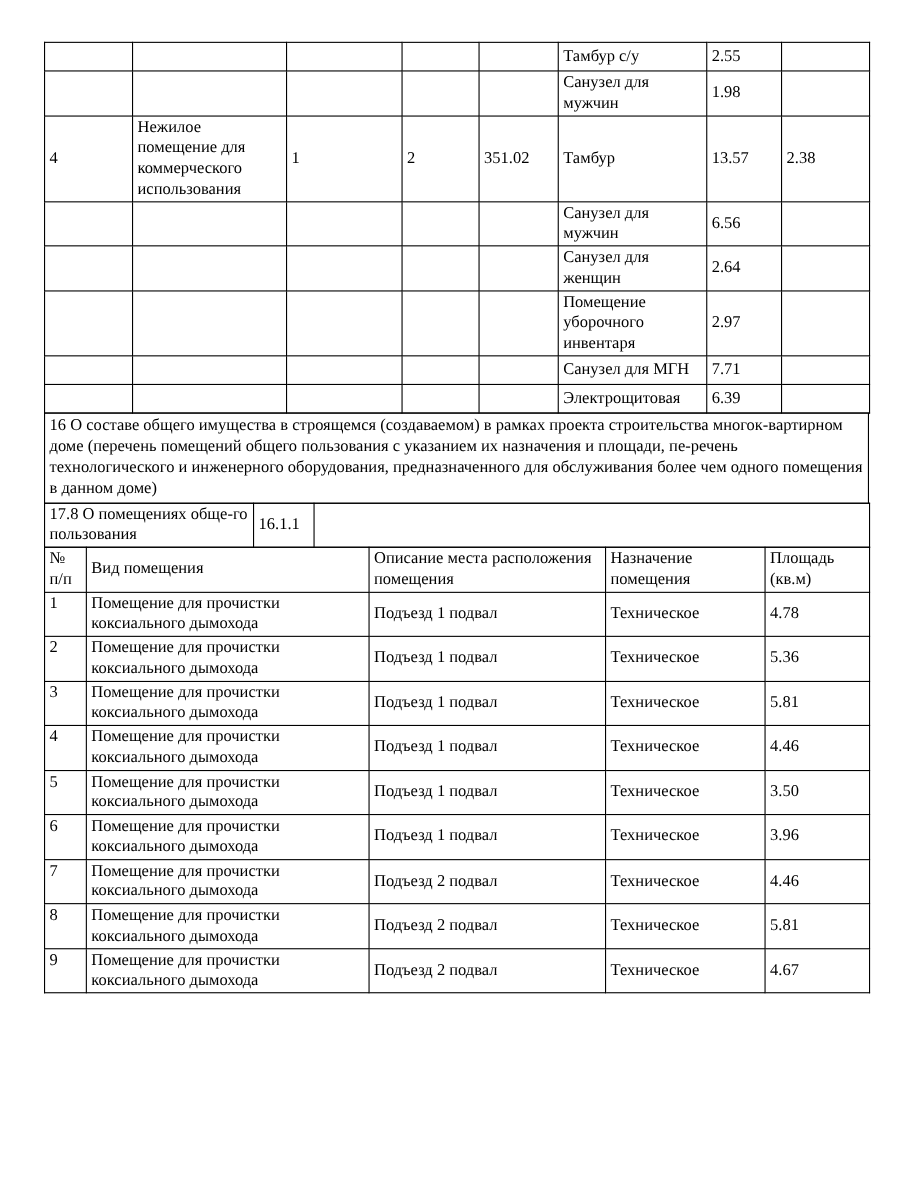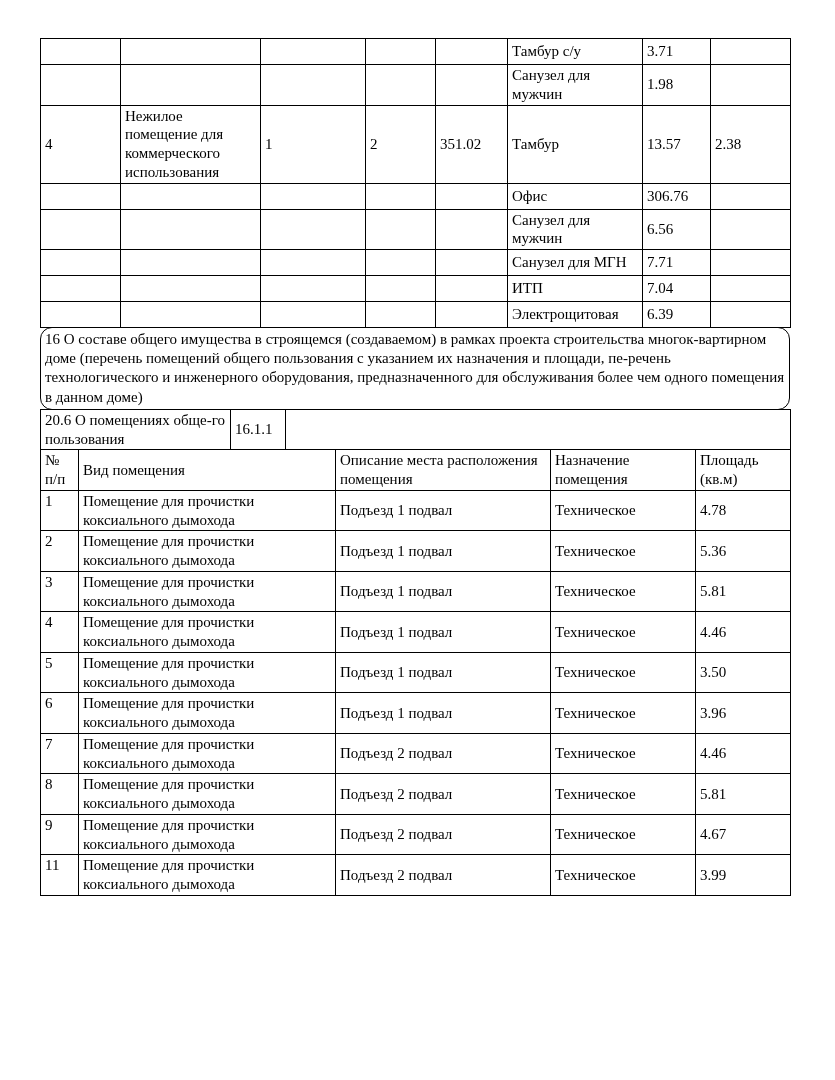--- a/index.html
+++ b/index.html
@@ -70,7 +70,7 @@
           <td></td>
           <td></td>
           <td>Тамбур с/у</td>
-          <td>3.71</td>
+          <td>2.55</td>
           <td></td>
         </tr>
 

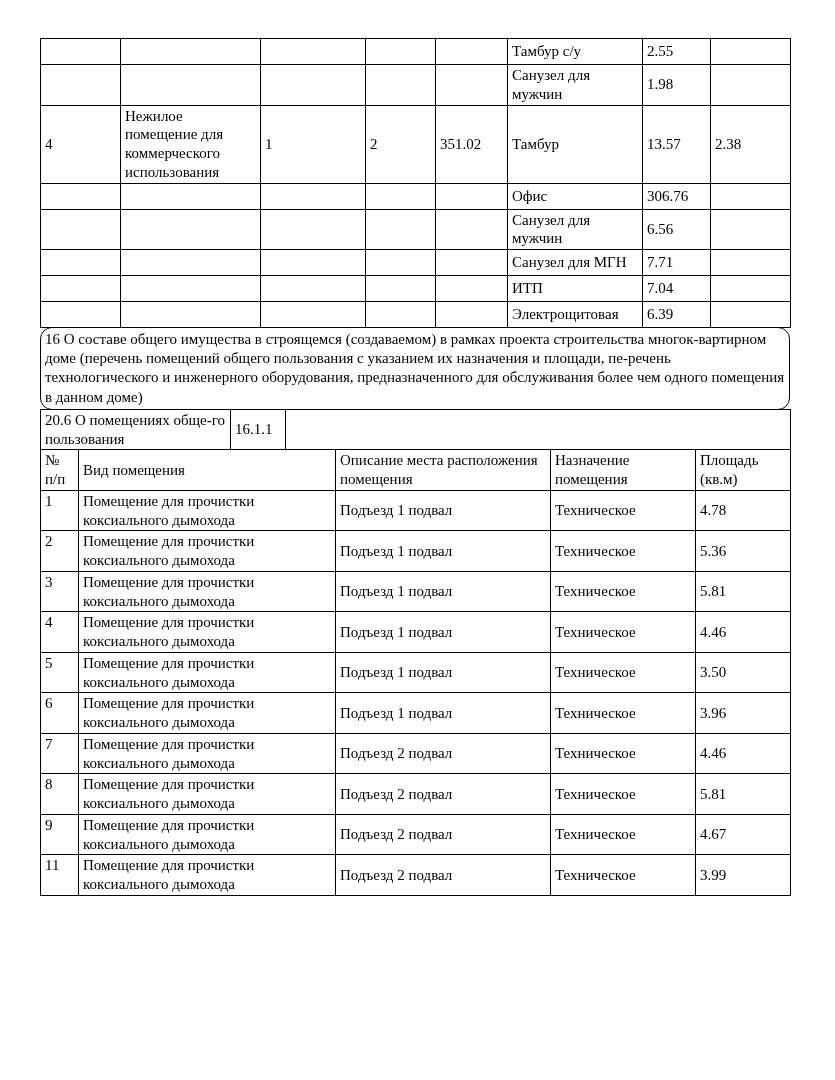--- a/index.html
+++ b/index.html
@@ -96,16 +96,6 @@
           <td>2.38</td>
         </tr>
 
-        <tr>
-          <td></td>
-          <td></td>
-          <td></td>
-          <td></td>
-          <td></td>
-          <td>Офис</td>
-          <td>306.76</td>
-          <td></td>
-        </tr>
 
         <tr>
           <td></td>

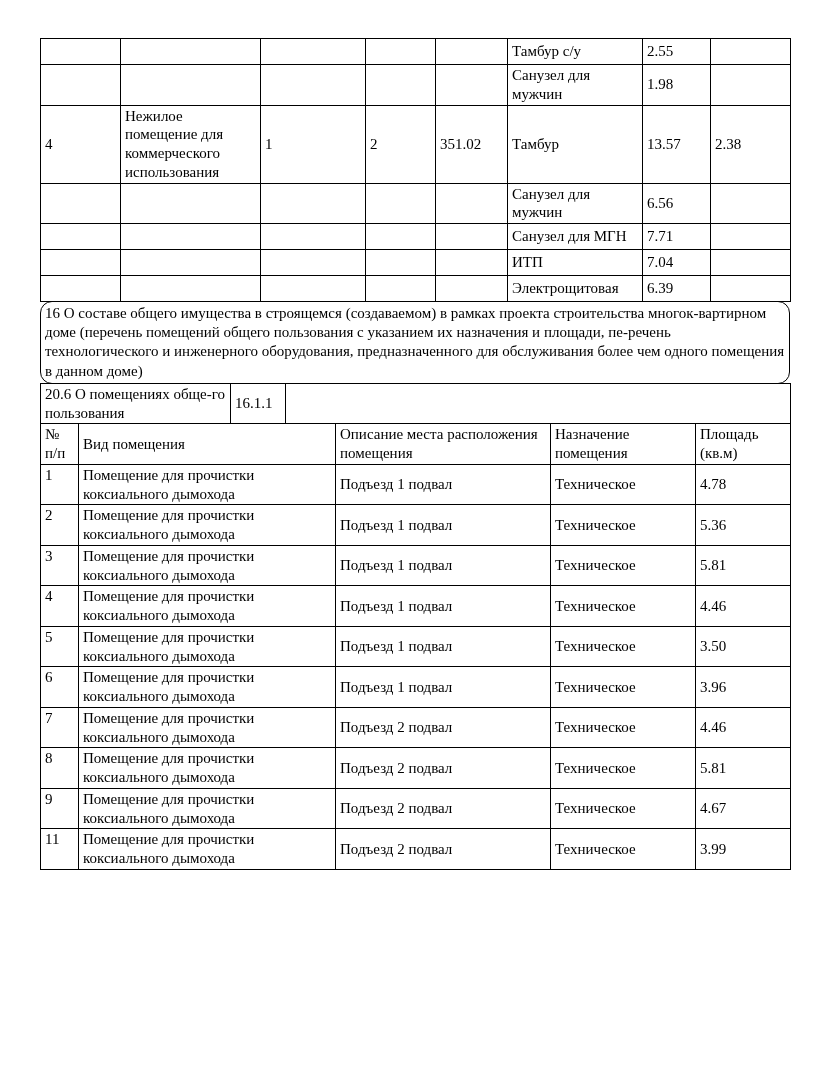--- a/index.html
+++ b/index.html
@@ -108,6 +108,16 @@
           <td></td>
         </tr>
 
+        <tr>
+          <td></td>
+          <td></td>
+          <td></td>
+          <td></td>
+          <td></td>
+          <td>Санузел для женщин</td>
+          <td>2.64</td>
+          <td></td>
+        </tr>
 
 
         <tr>

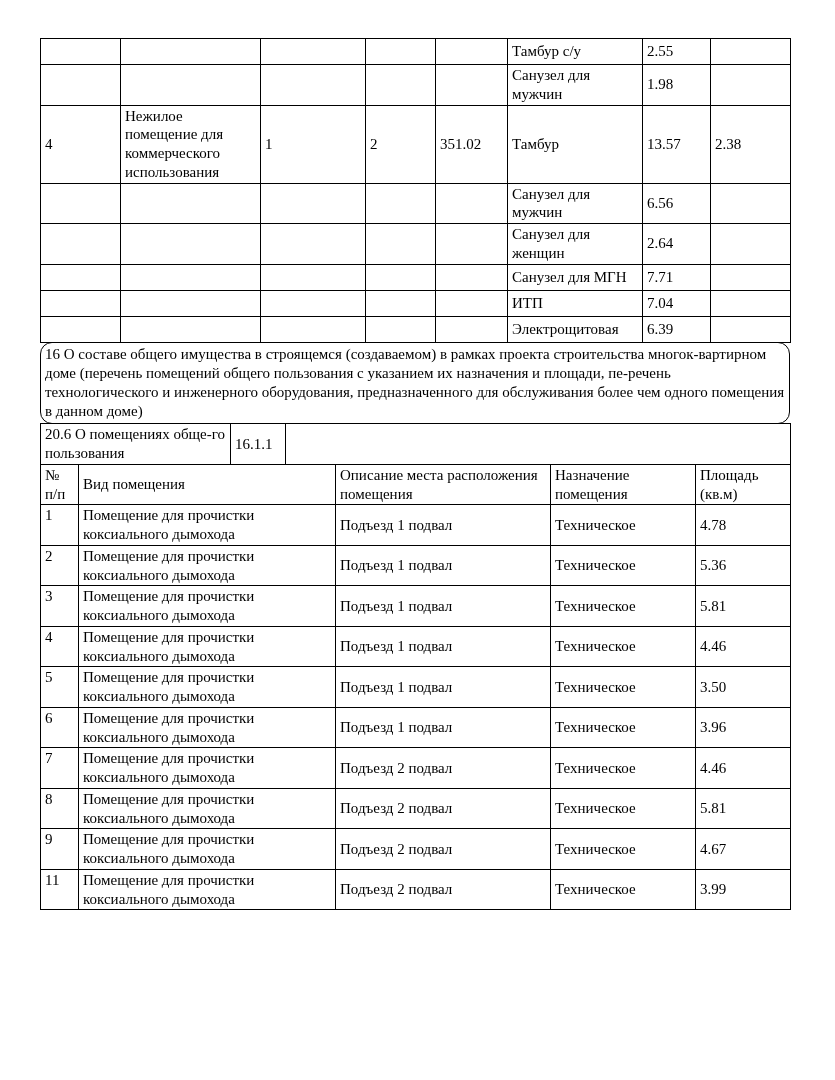--- a/index.html
+++ b/index.html
@@ -119,6 +119,16 @@
           <td></td>
         </tr>
 
+        <tr>
+          <td></td>
+          <td></td>
+          <td></td>
+          <td></td>
+          <td></td>
+          <td>Помещение уборочного инвентаря</td>
+          <td>2.97</td>
+          <td></td>
+        </tr>
 
         <tr>
           <td></td>

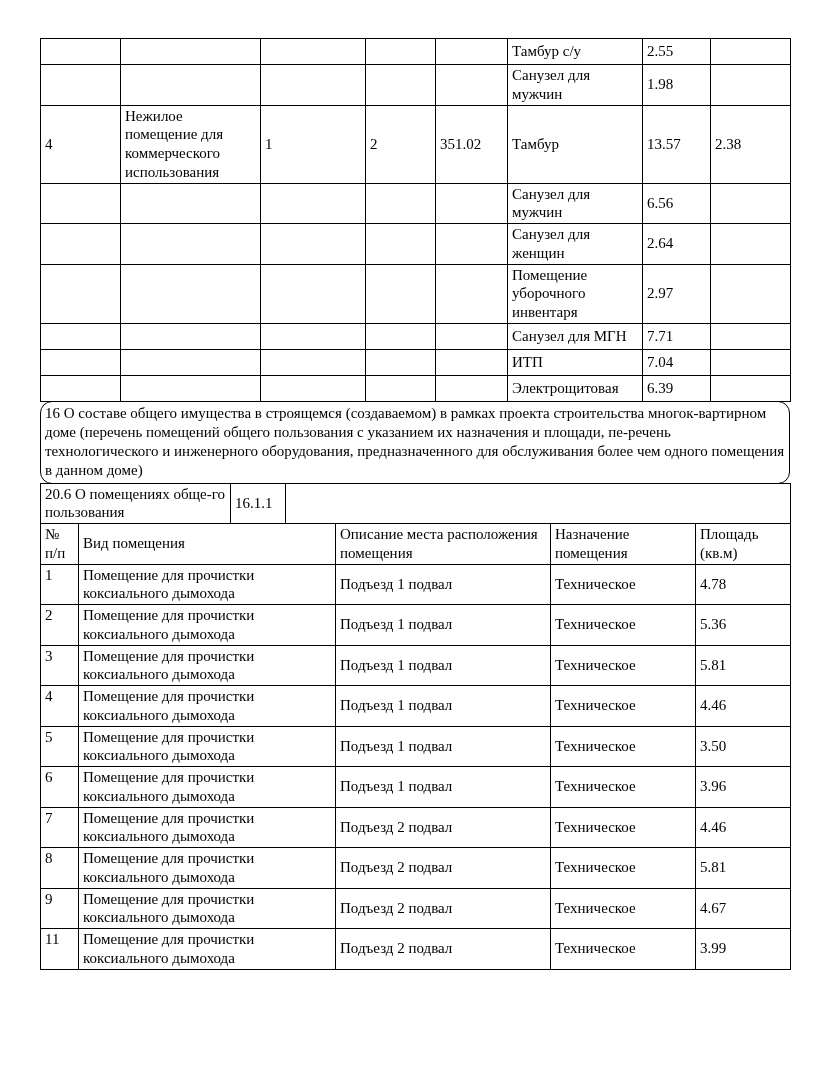--- a/index.html
+++ b/index.html
@@ -141,16 +141,6 @@
           <td></td>
         </tr>
 
-        <tr>
-          <td></td>
-          <td></td>
-          <td></td>
-          <td></td>
-          <td></td>
-          <td>ИТП</td>
-          <td>7.04</td>
-          <td></td>
-        </tr>
 
         <tr>
           <td></td>

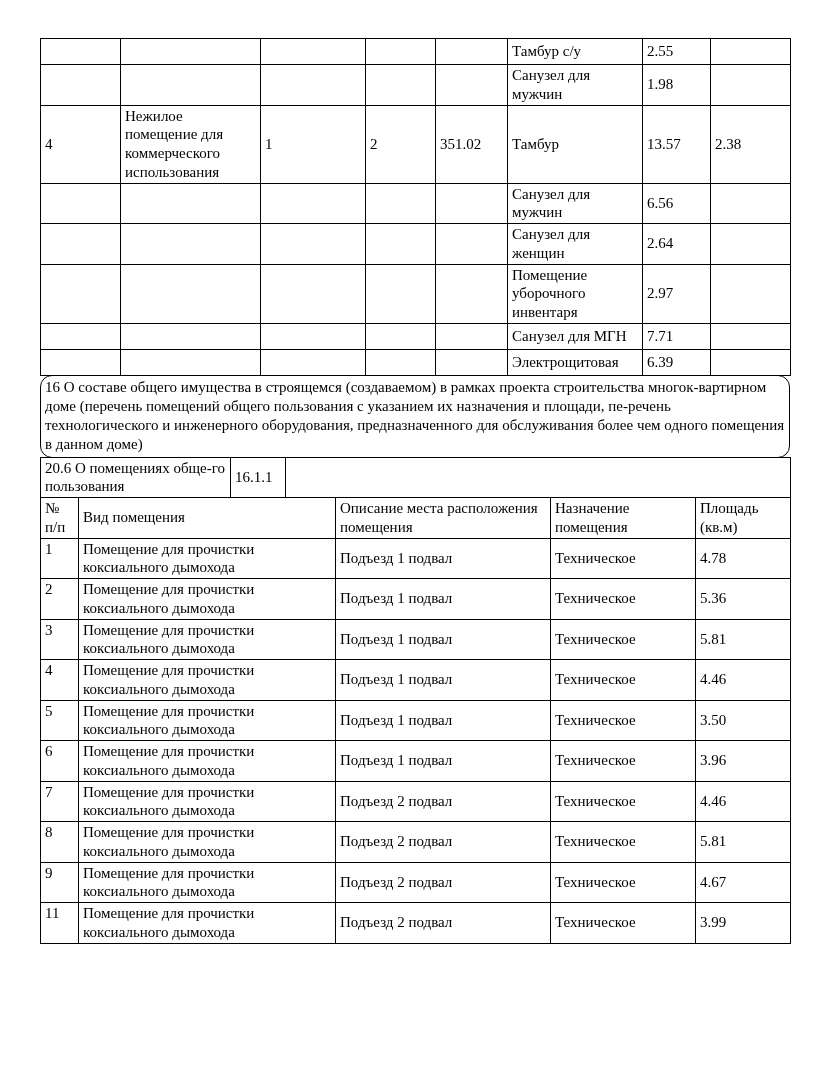--- a/index.html
+++ b/index.html
@@ -33,7 +33,7 @@
     overflow: hidden;
   }
   .t1 td { height: 26px; }
-  .stack { margin-top: -1px; border-radius: 12px; }
+  .stack { margin-top: -1px; }
   .section-block {
     width: 750px;
     border: 1px solid #000000;

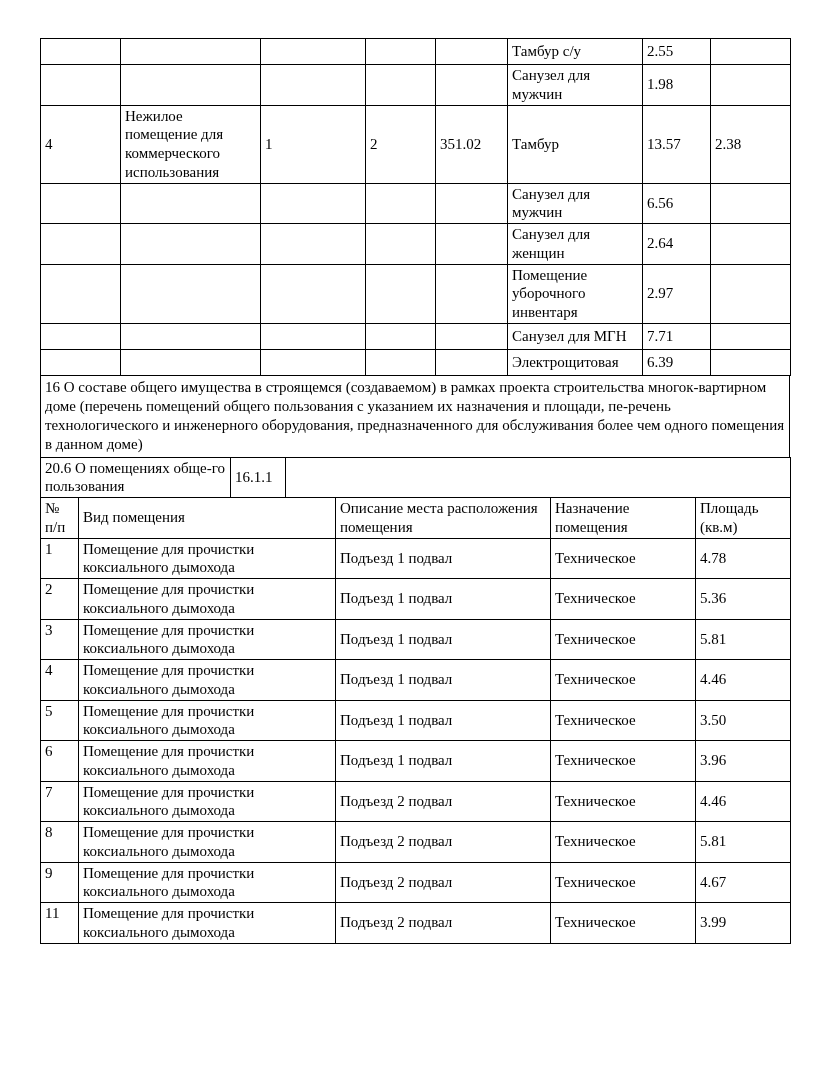--- a/index.html
+++ b/index.html
@@ -165,7 +165,7 @@
     </colgroup>
     <tbody>
       <tr>
-        <td>20.6 О помещениях обще-го пользования</td>
+        <td>17.8 О помещениях обще-го пользования</td>
         <td>16.1.1</td>
         <td></td>
       </tr>

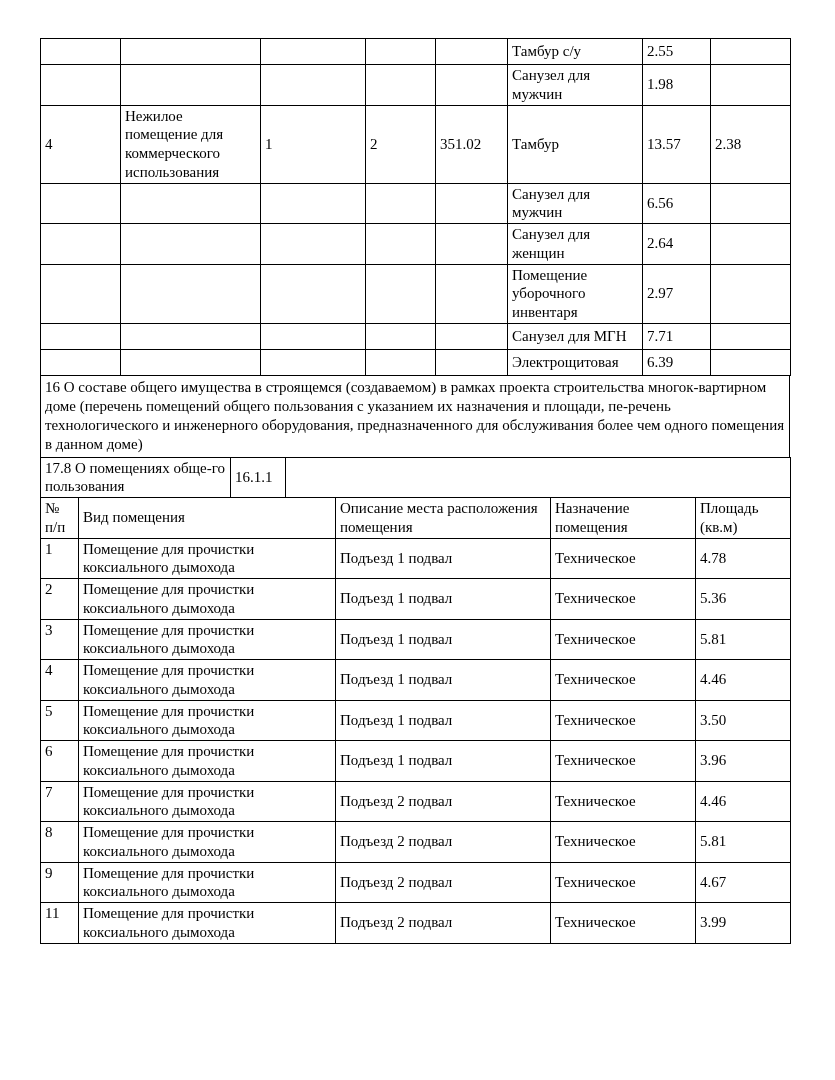--- a/index.html
+++ b/index.html
@@ -264,13 +264,6 @@
         </tr>
 
 
-        <tr>
-          <td class="c-num">11</td>
-          <td>Помещение для прочистки коксиального дымохода</td>
-          <td>Подъезд 2 подвал</td>
-          <td>Техническое</td>
-          <td>3.99</td>
-        </tr>
 
       </tbody>
   </table>

